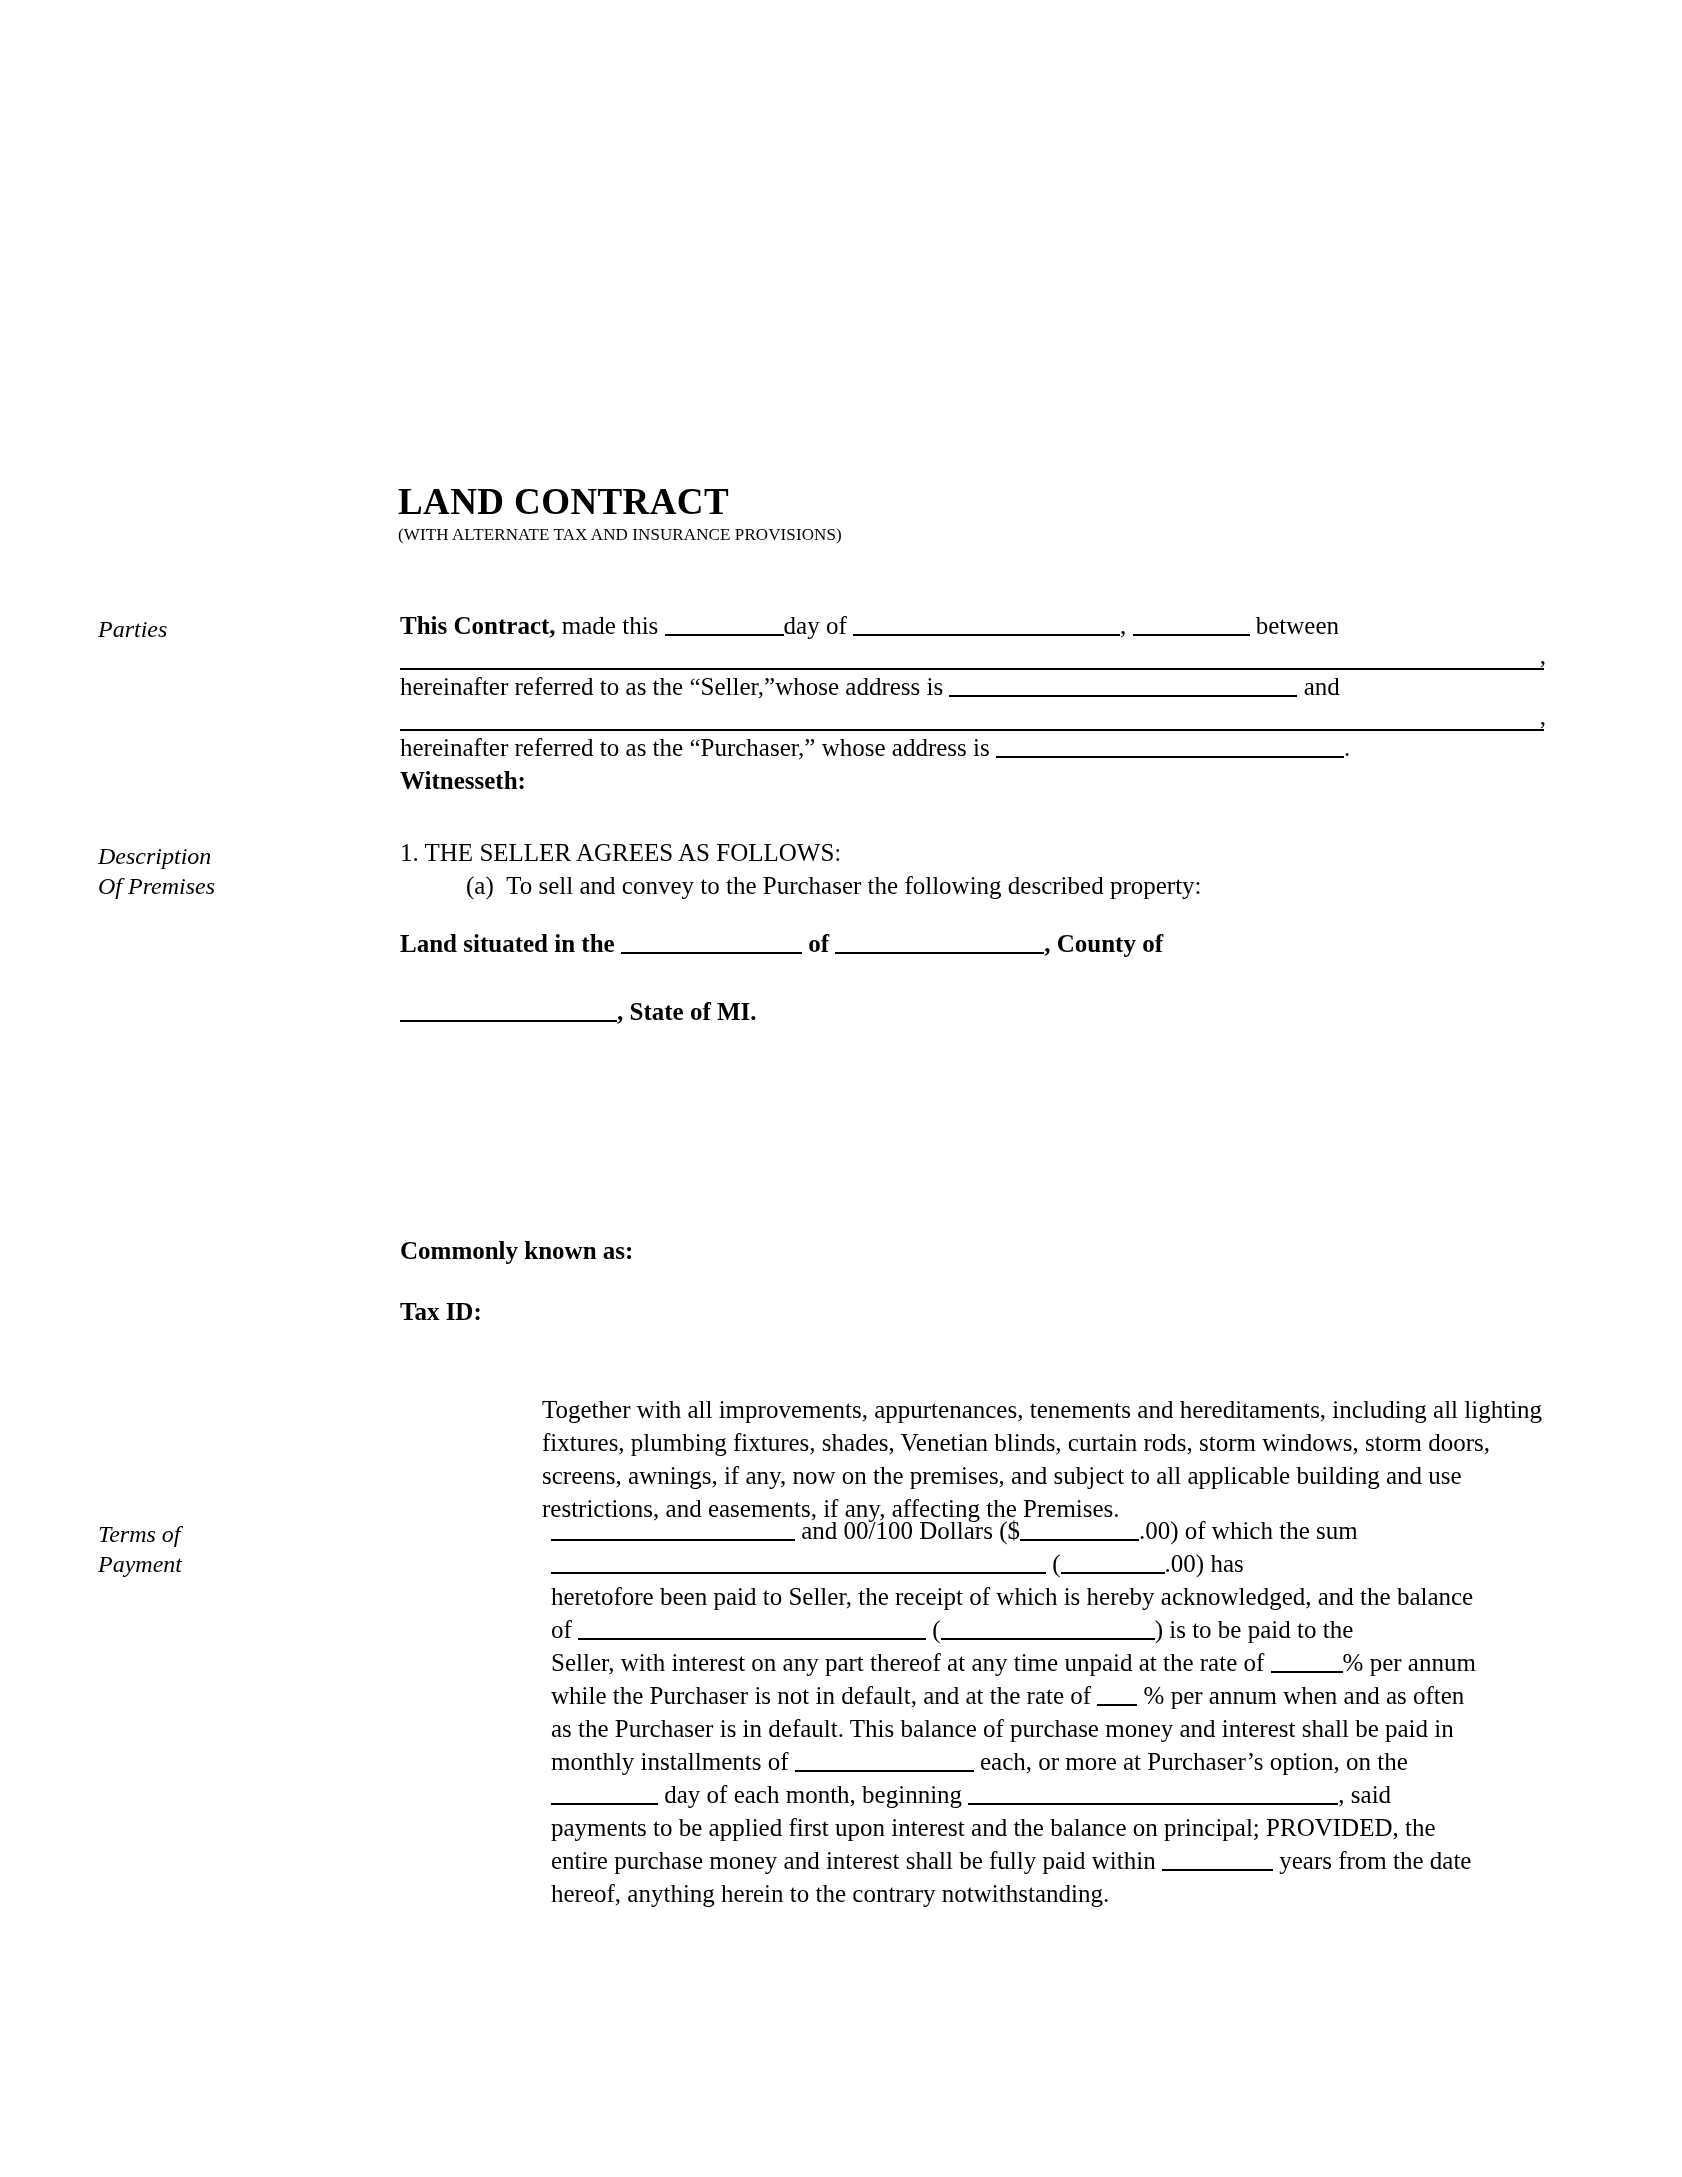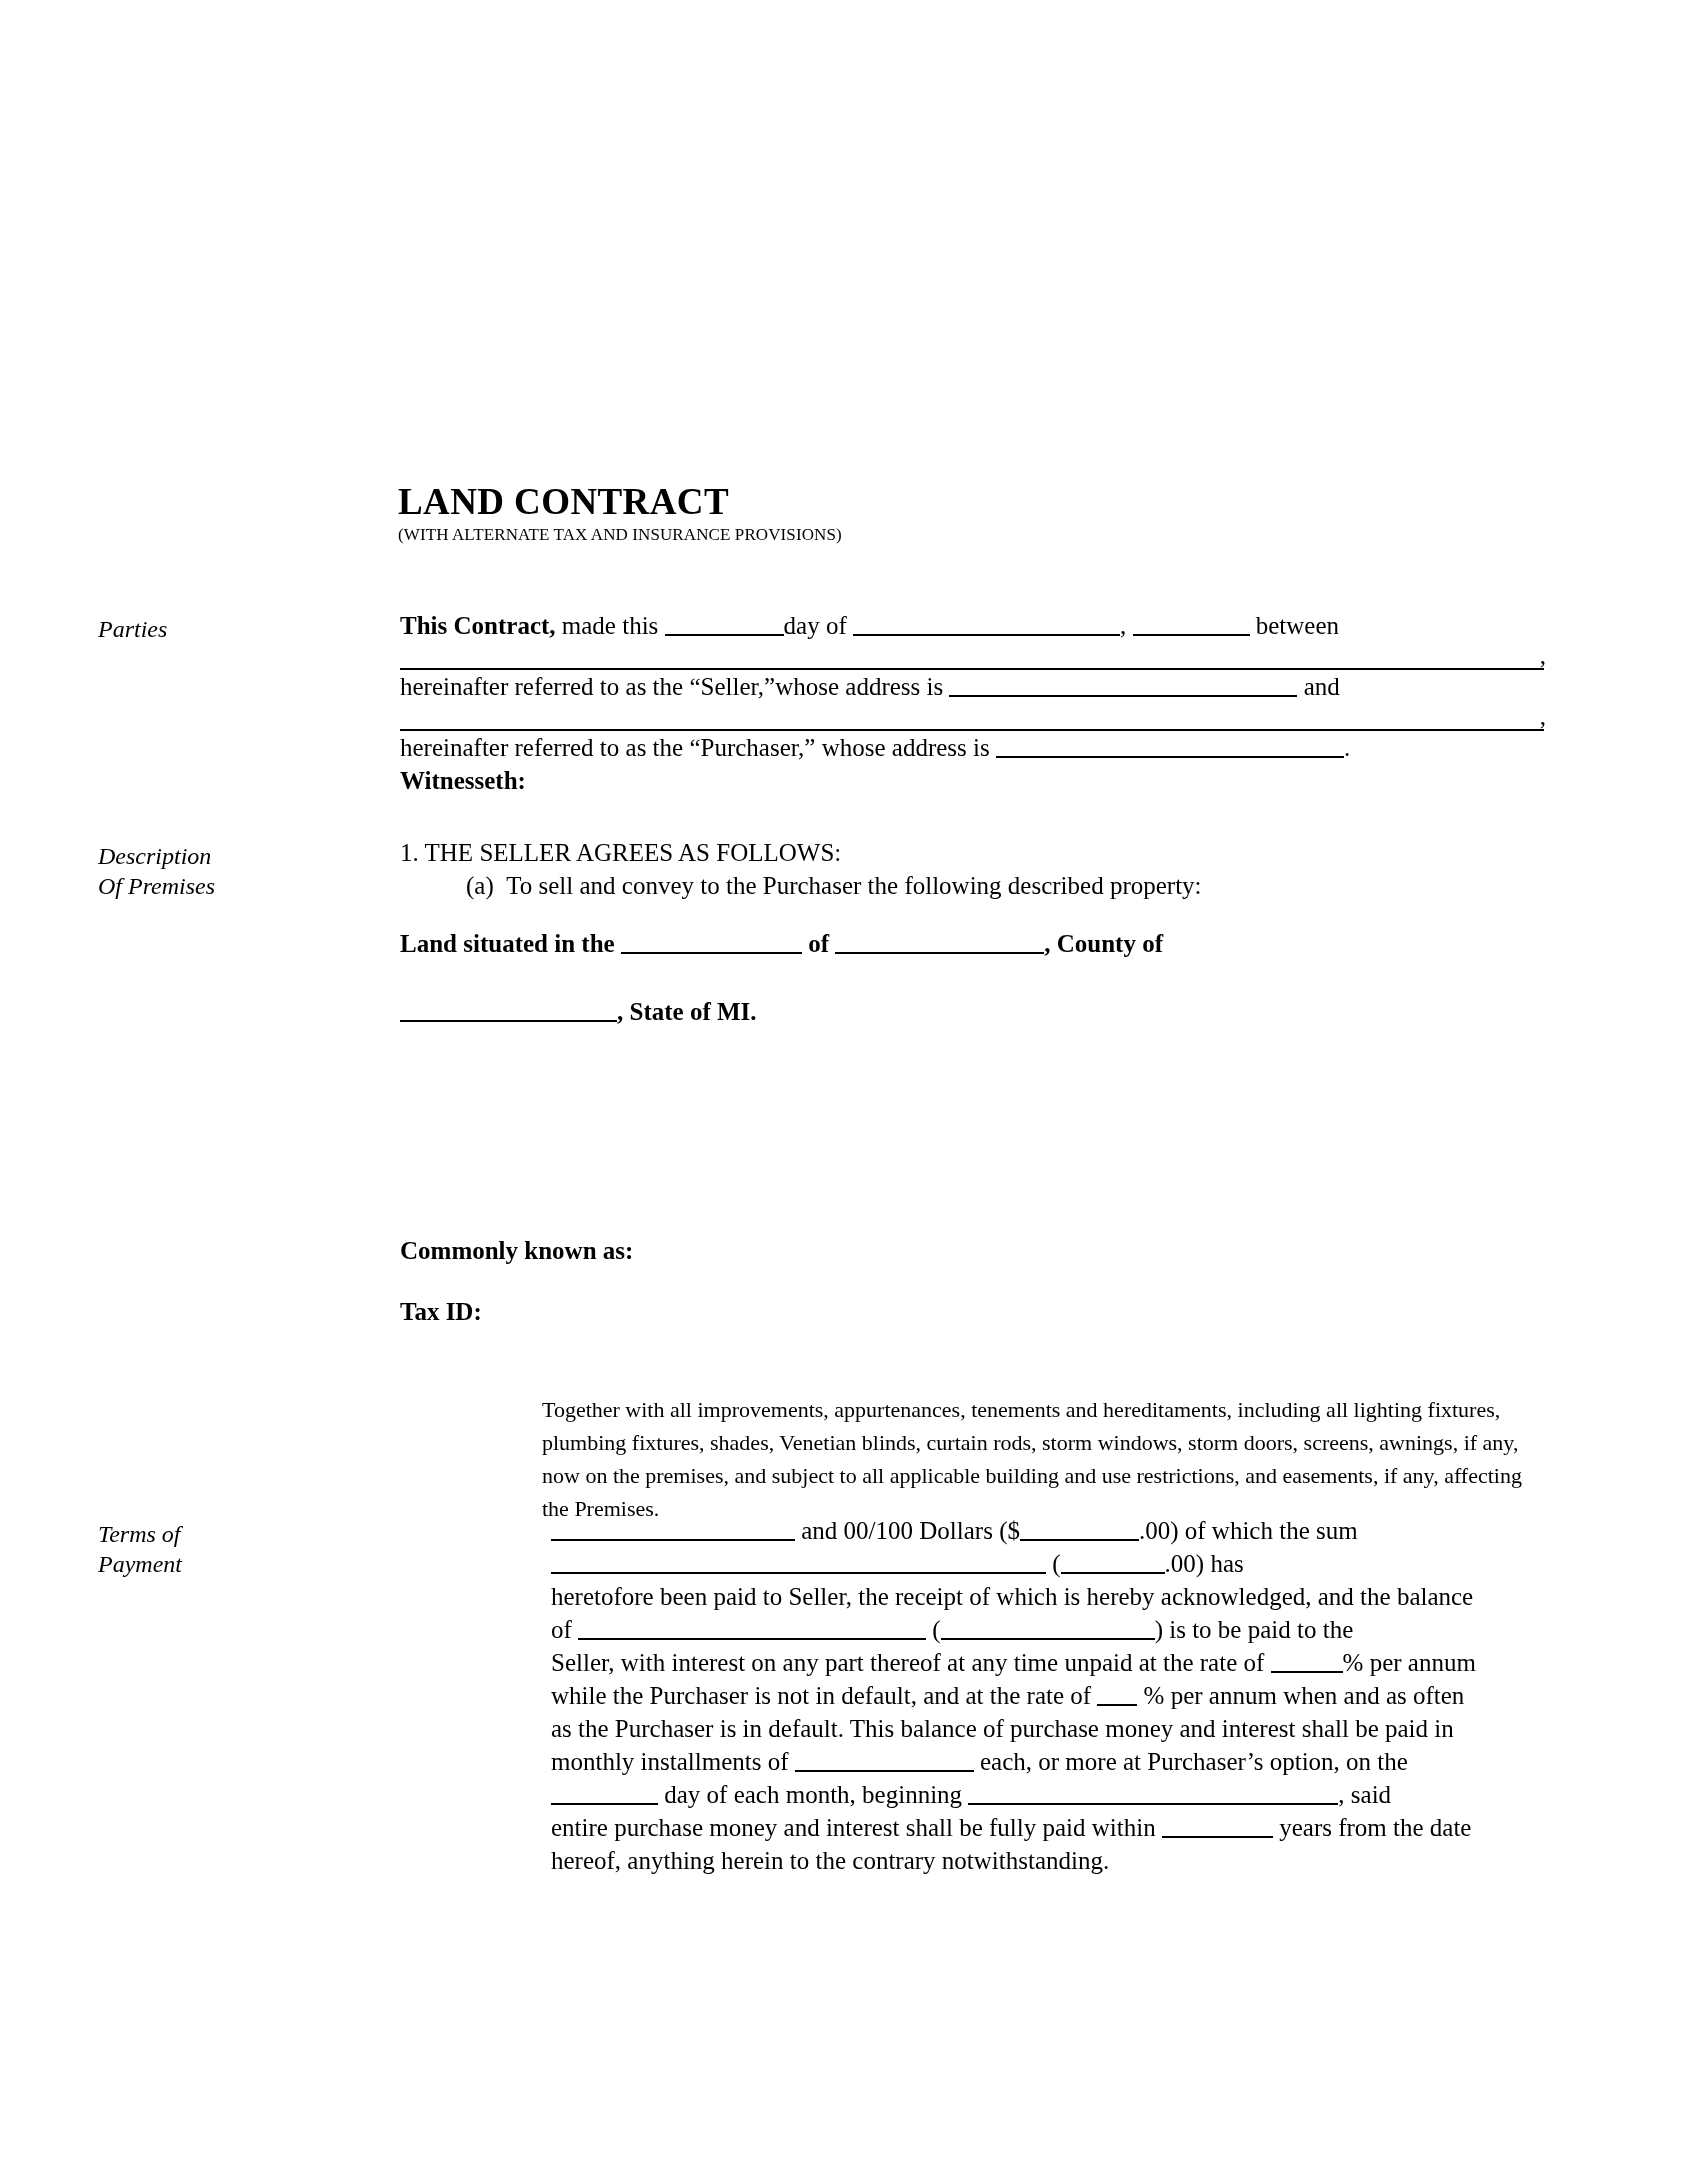--- a/index.html
+++ b/index.html
@@ -107,7 +107,7 @@
     left: 542px;
     top: 1393px;
     width: 1005px;
-    font-size: 22px;
+    font-size: 25px;
     line-height: 33px;
     text-align: left;
   }

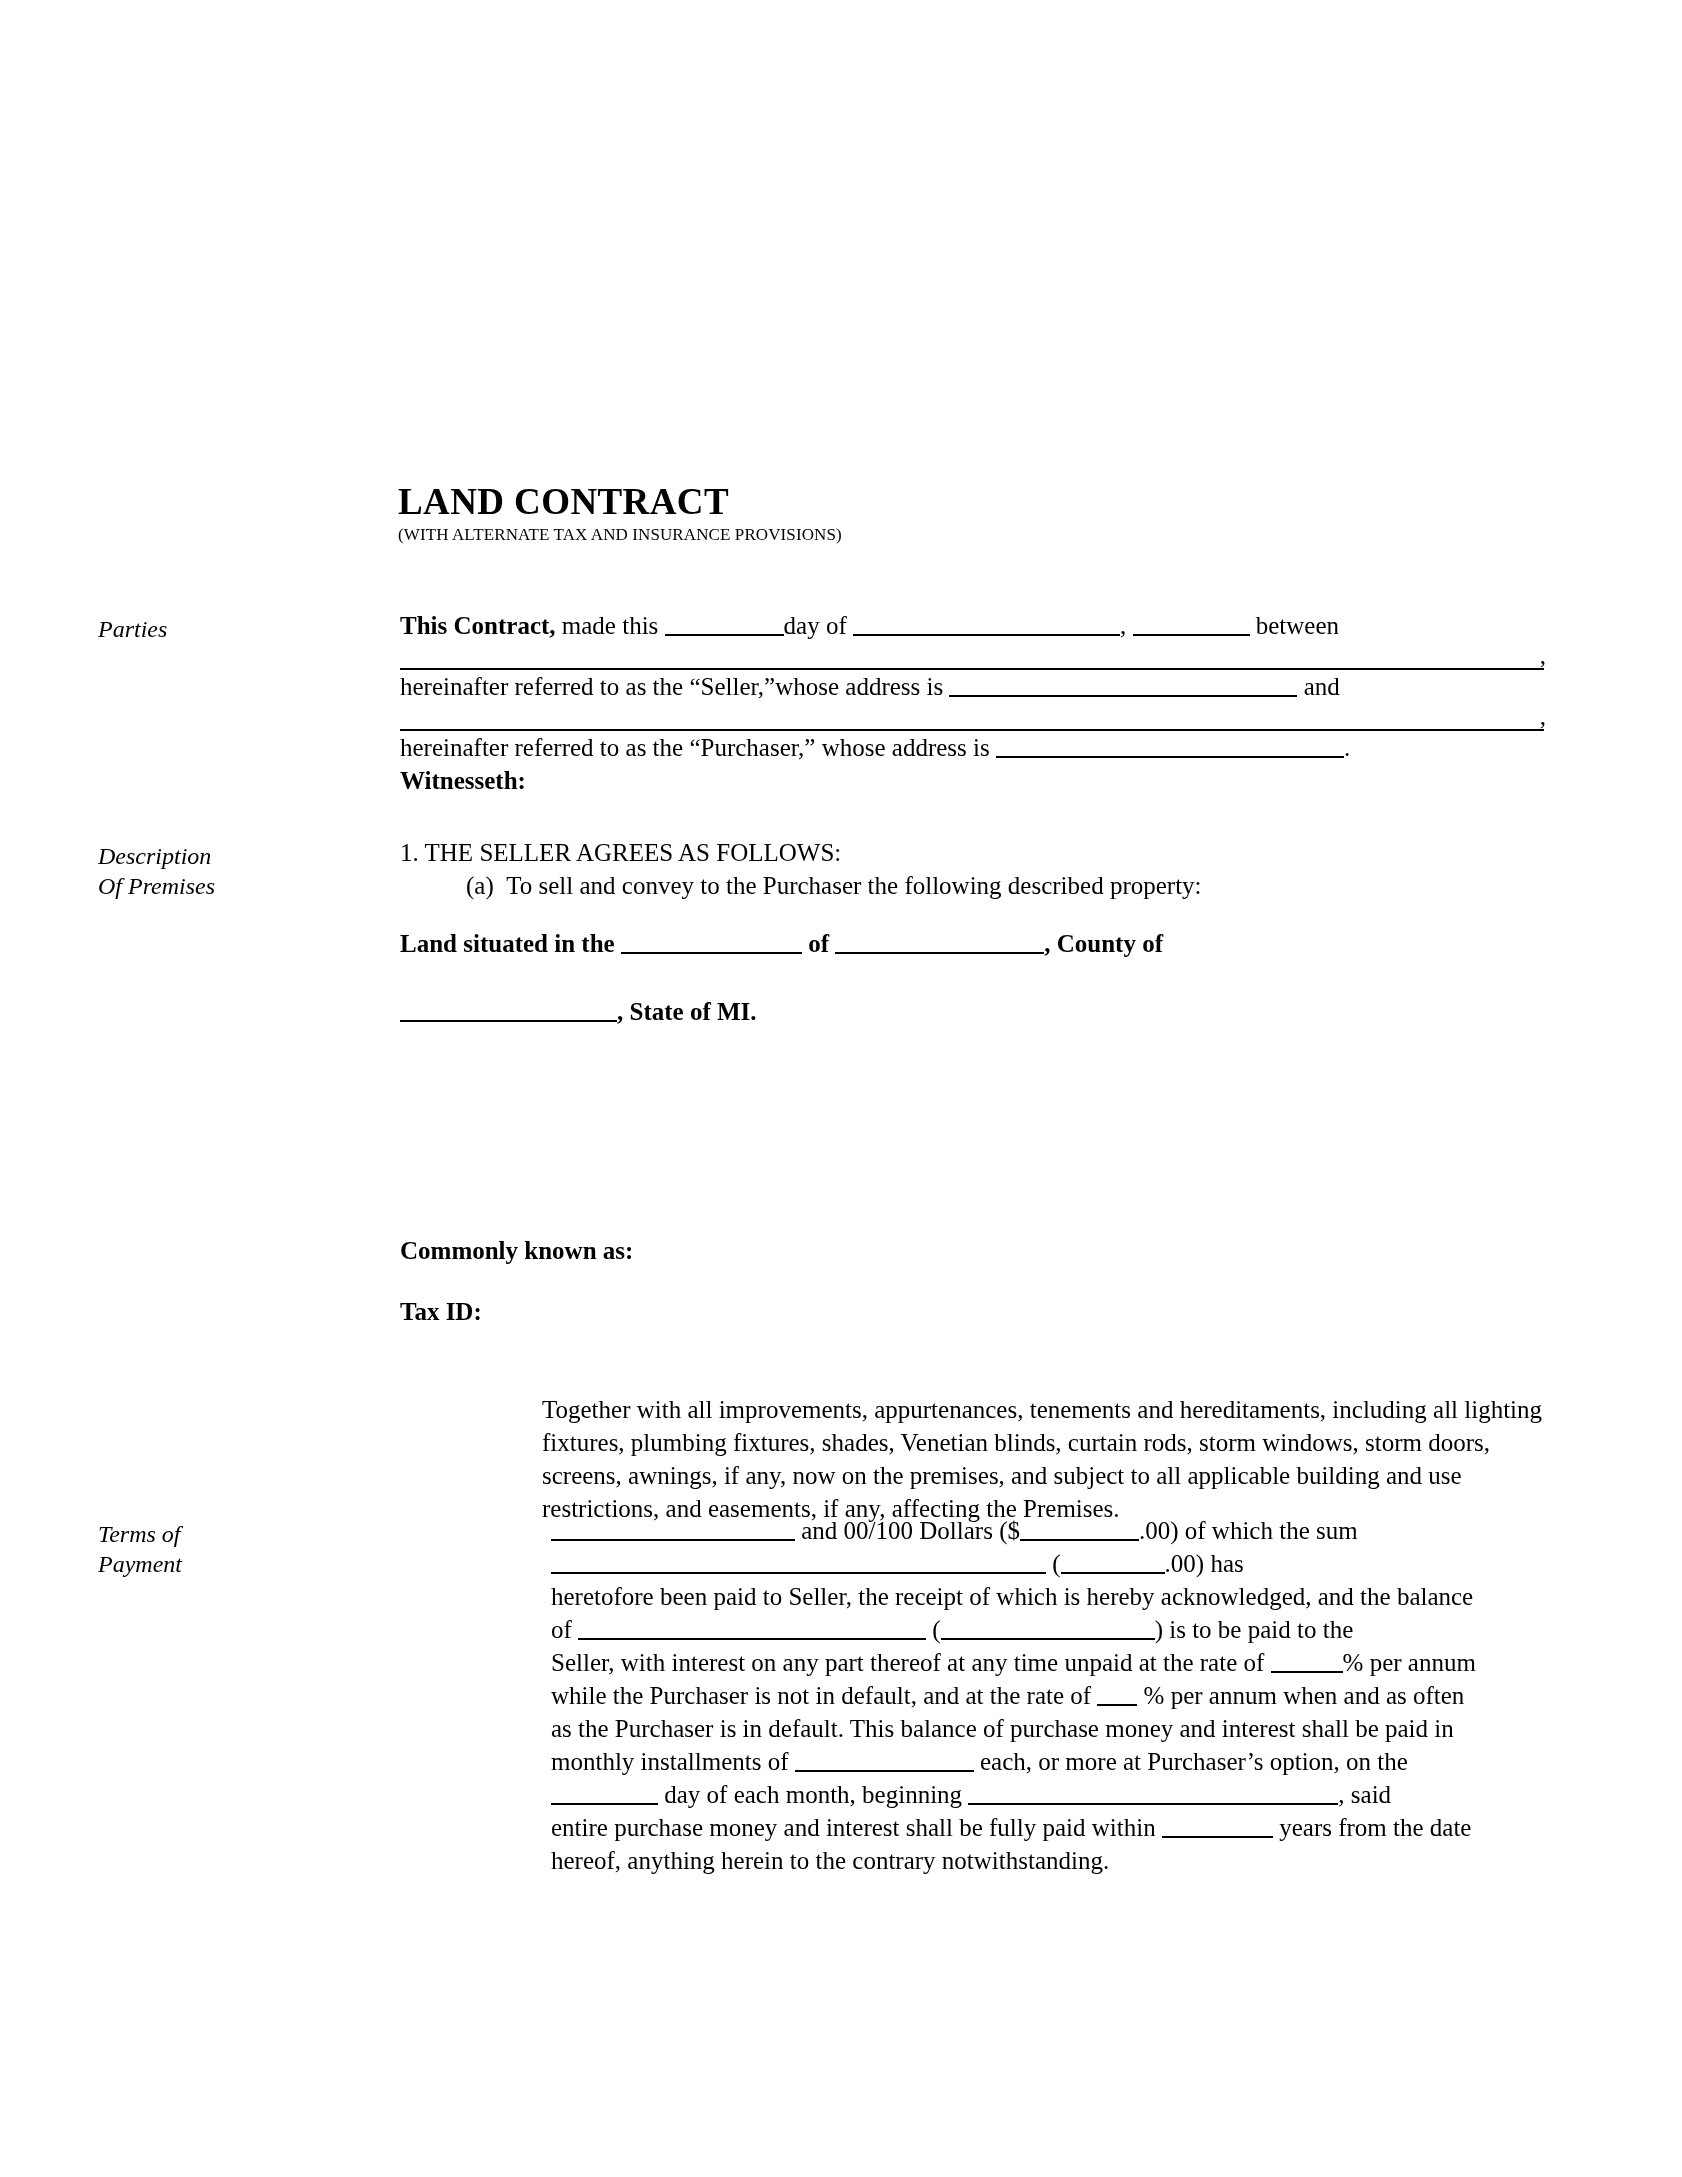--- a/index.html
+++ b/index.html
@@ -218,6 +218,7 @@
 
       <div class="line"><span class="u" style="width:107px"></span><span> day of each month, beginning </span><span class="u" style="width:370px"></span><span>, said</span></div>
 
+      <div class="line">payments to be applied first upon interest and the balance on principal; PROVIDED,  the</div>
 
       <div class="line"><span>entire purchase money and interest shall be fully paid within </span><span class="u" style="width:111px"></span><span> years from the date</span></div>
 

